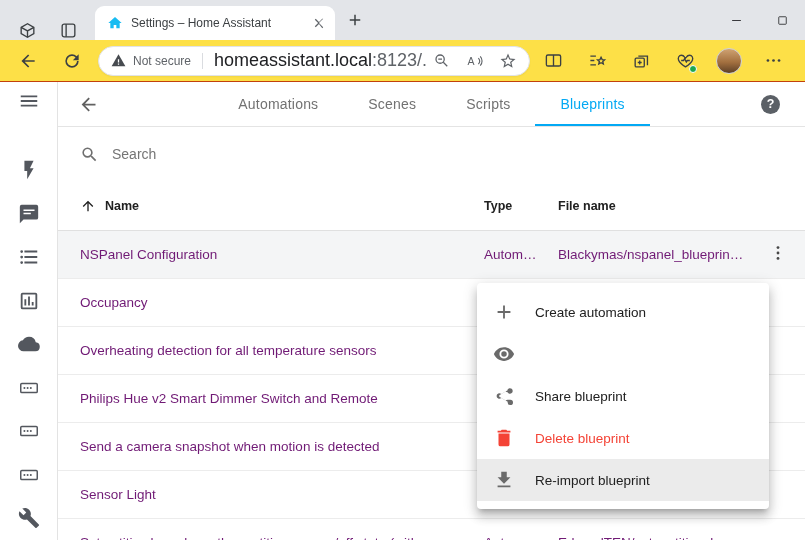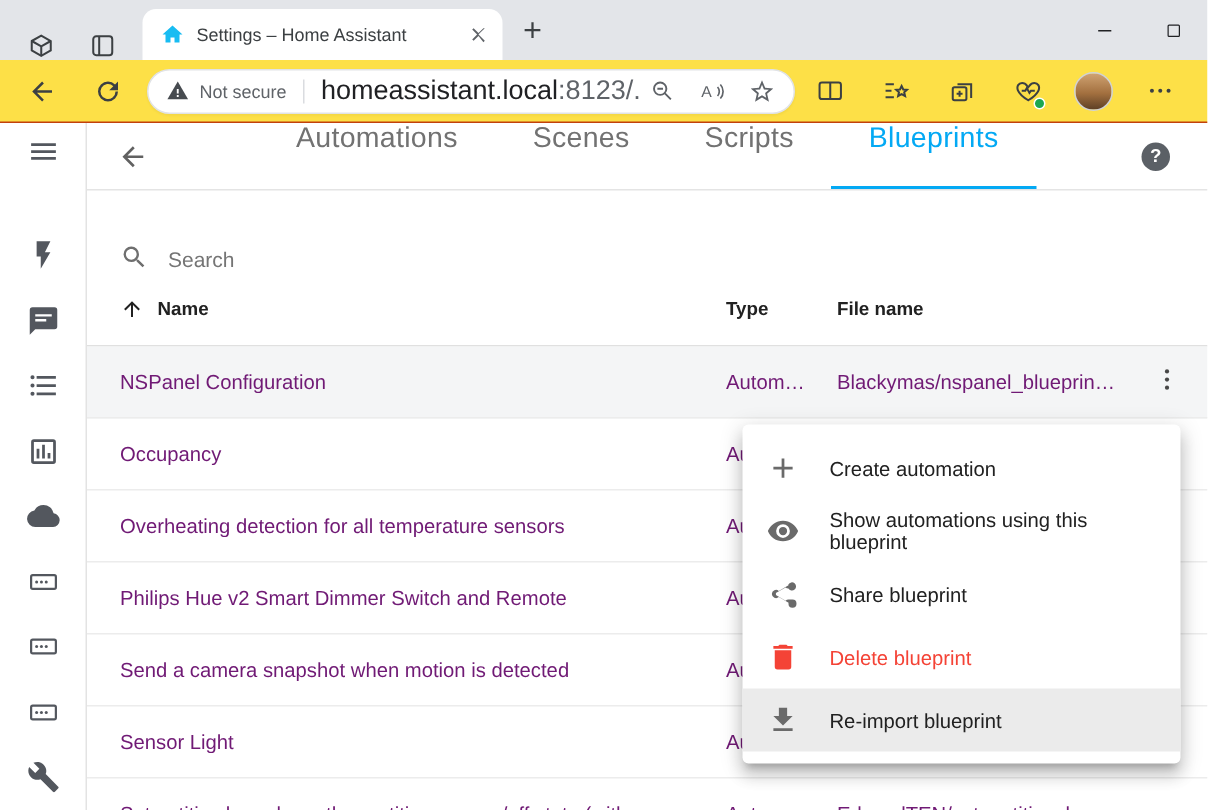--- a/index.html
+++ b/index.html
@@ -55,7 +55,7 @@
   .app-header { height:45px; flex:none; border-bottom:1px solid #e4e4e4; display:flex; align-items:center; position:relative; }
   .app-back { position:absolute; left:20px; width:21px; height:21px; color:#616161; }
   .ha-tabs { flex:1; display:flex; justify-content:center; height:100%; }
-  .ha-tab { padding:0 25px; display:flex; align-items:flex-start; font-size:19px; color:#727272; position:relative; letter-spacing:.2px; }
+  .ha-tab { padding:0 25px; display:flex; align-items:center; font-size:14px; color:#727272; position:relative; letter-spacing:.2px; }
   .ha-tab.active { color:#03a9f4; }
   .ha-tab.active::after { content:""; position:absolute; left:0; right:0; bottom:0; height:2px; background:#03a9f4; }
   .help-btn { position:absolute; right:25px; width:19px; height:19px; border-radius:50%; background:#5b6066;

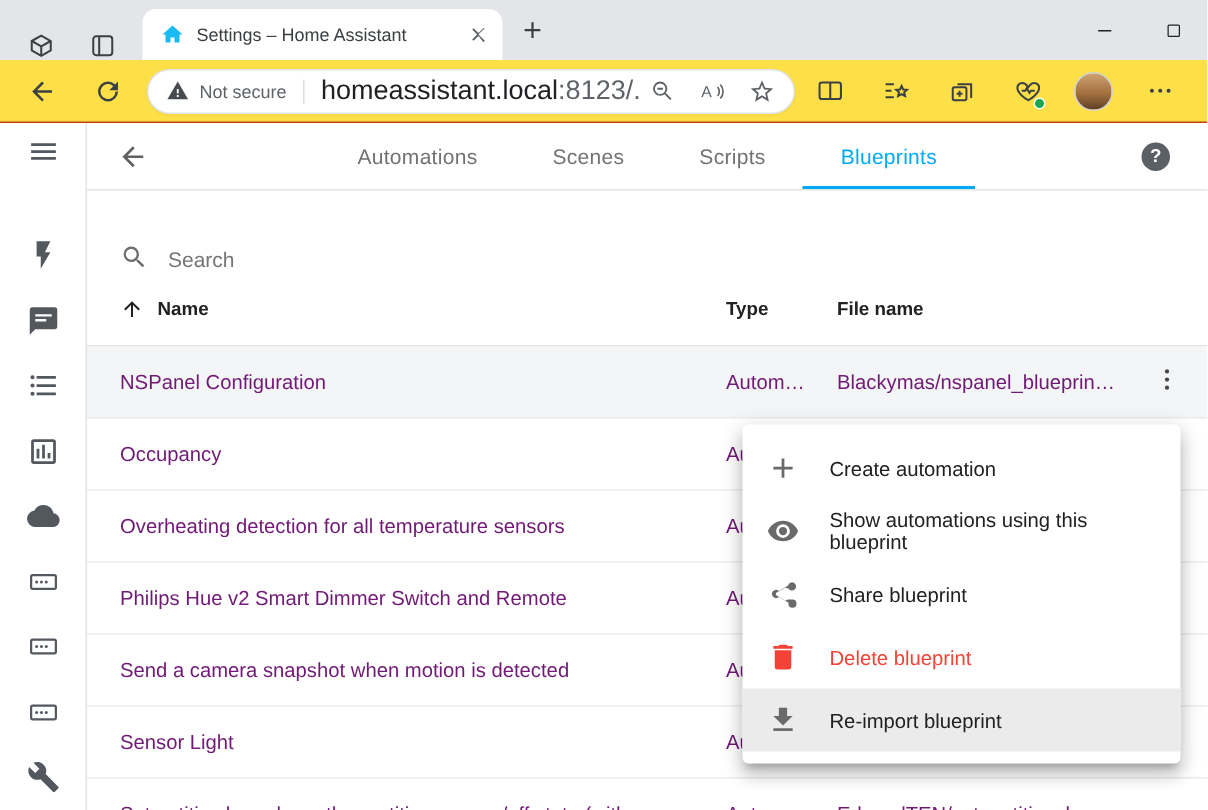--- a/index.html
+++ b/index.html
@@ -61,7 +61,7 @@
   .help-btn { position:absolute; right:25px; width:19px; height:19px; border-radius:50%; background:#5b6066;
     color:#fff; font-size:12.5px; font-weight:bold; display:flex; align-items:center; justify-content:center; }
 
-  .search-row { height:54px; flex:none; display:flex; align-items:flex-end; padding:0 22px; gap:13px; }
+  .search-row { height:54px; flex:none; display:flex; align-items:center; padding:0 22px; gap:13px; }
   .search-row svg { width:19px; height:19px; color:#6f6f6f; flex:none; }
   .search-input { border:none; outline:none; font-size:14px; color:#212121; flex:1;
     font-family:"Liberation Sans",sans-serif; background:transparent; }

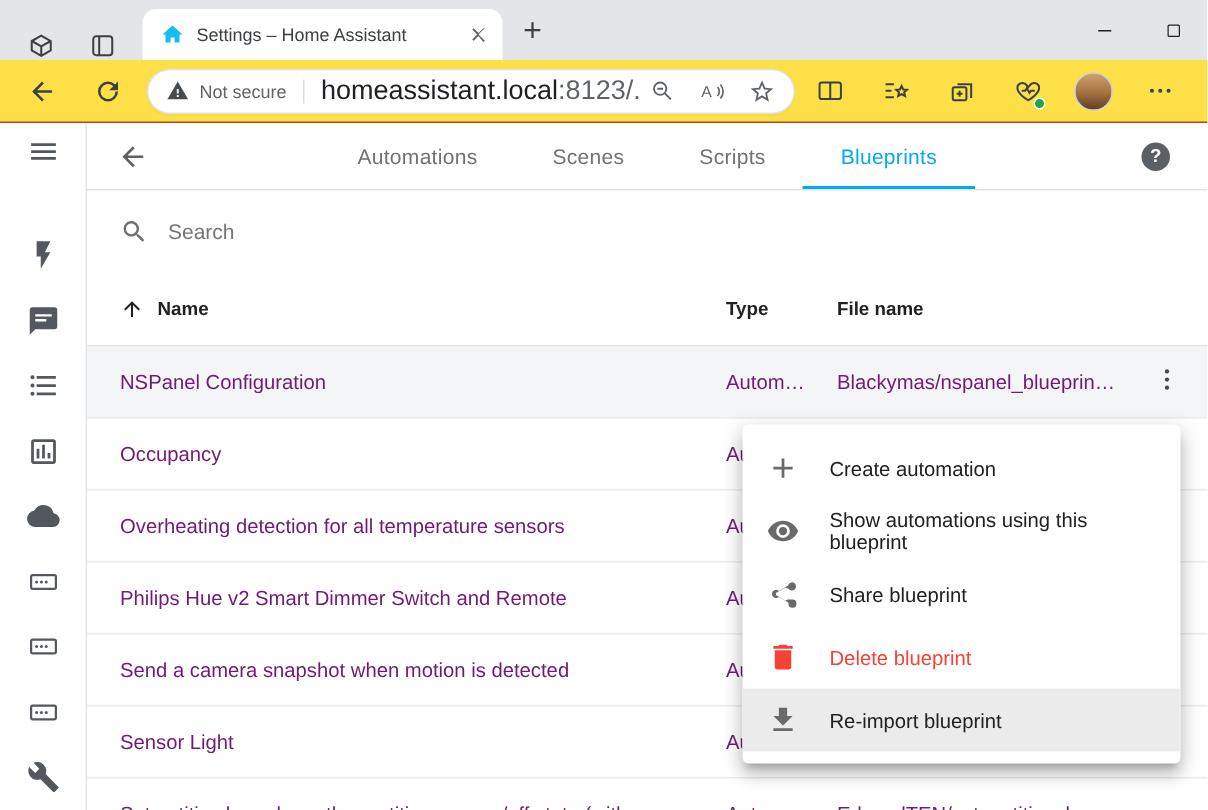--- a/index.html
+++ b/index.html
@@ -83,7 +83,7 @@
   .kebab-btn svg { width:20px; height:20px; }
 
   
-  .ctx-menu { position:absolute; left:495px; top:283px; width:292px; background:#fff; border-radius:4px;
+  .ctx-menu { position:absolute; left:477px; top:283px; width:292px; background:#fff; border-radius:4px;
     padding:8px 0; z-index:20;
     box-shadow:0 5px 5px -3px rgba(0,0,0,.2),0 8px 10px 1px rgba(0,0,0,.14),0 3px 14px 2px rgba(0,0,0,.12); }
   .ctx-item { height:42px; display:flex; align-items:center; gap:20px; padding:0 16px; font-size:13.5px; color:#212121; }

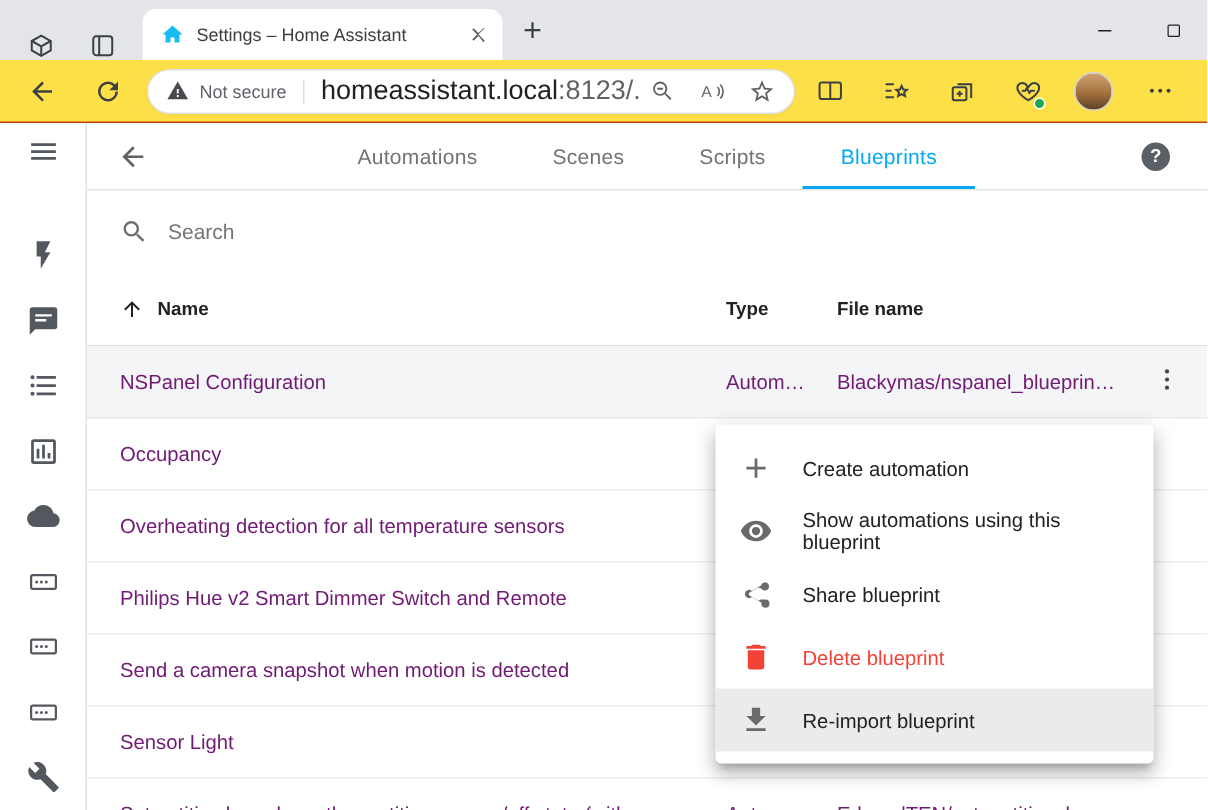--- a/index.html
+++ b/index.html
@@ -401,7 +401,6 @@
     <svg viewBox="0 0 24 24" fill="currentColor">
         <path d="M12 9a3 3 0 100 6 3 3 0 000-6m0 8a5 5 0 110-10 5 5 0 010 10m0-12.5C7 4.5 2.73 7.61 1 12c1.73 4.39 6 7.5 11 7.5s9.27-3.11 11-7.5c-1.73-4.39-6-7.5-11-7.5z"></path>
       </svg>
-    <span>Show automations using this blueprint</span>
   </div>
   <div class="ctx-item">
     <svg viewBox="0 0 24 24" fill="currentColor">

